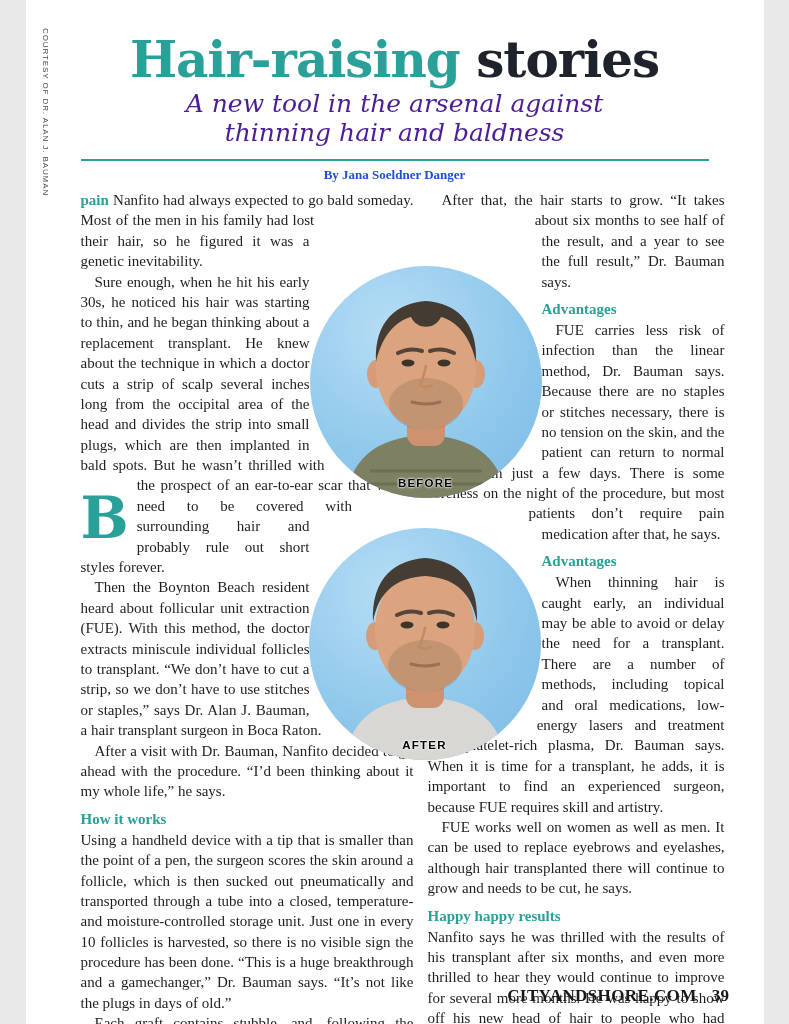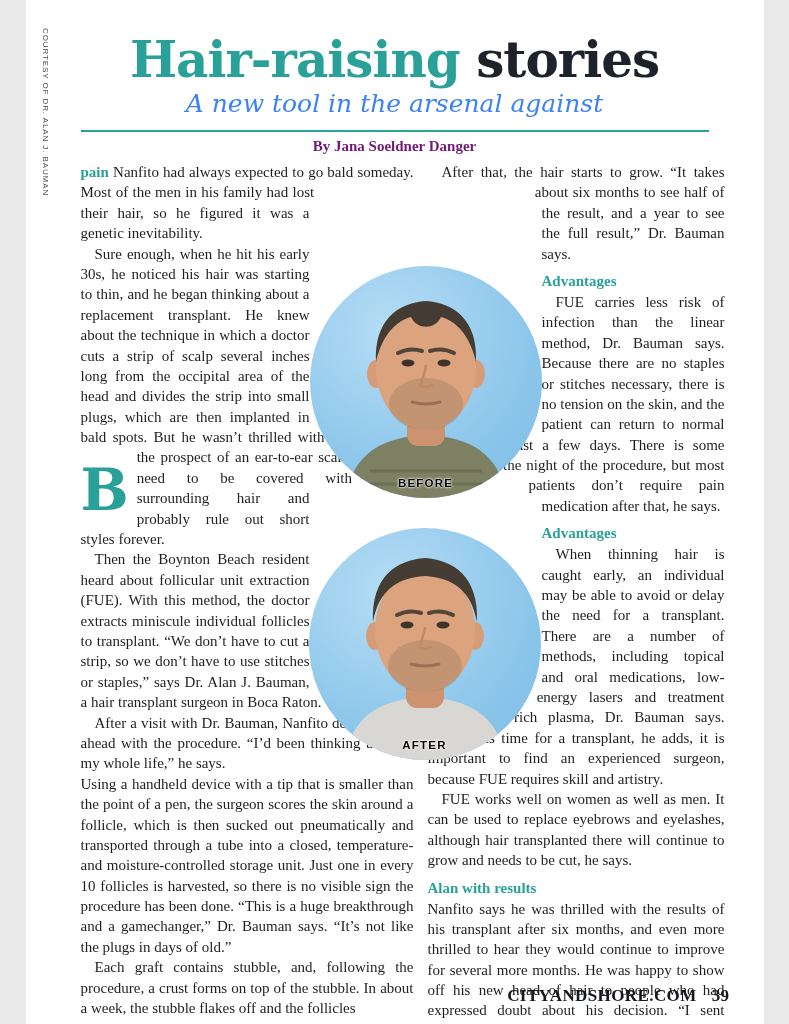--- a/index.html
+++ b/index.html
@@ -30,7 +30,7 @@
   .title .accent{color:var(--accent);}
   .subtitle{
     font-family:"DejaVu Serif",serif;font-style:italic;
-    font-size:25px;line-height:1.16;color:#3b82f6;margin-top:4px;
+    font-size:25px;line-height:1.16;color:#4c1d95;margin-top:4px;
   }
   .rule{height:2px;background:var(--accent);margin:12px 55px 0 55px;}
   .byline{

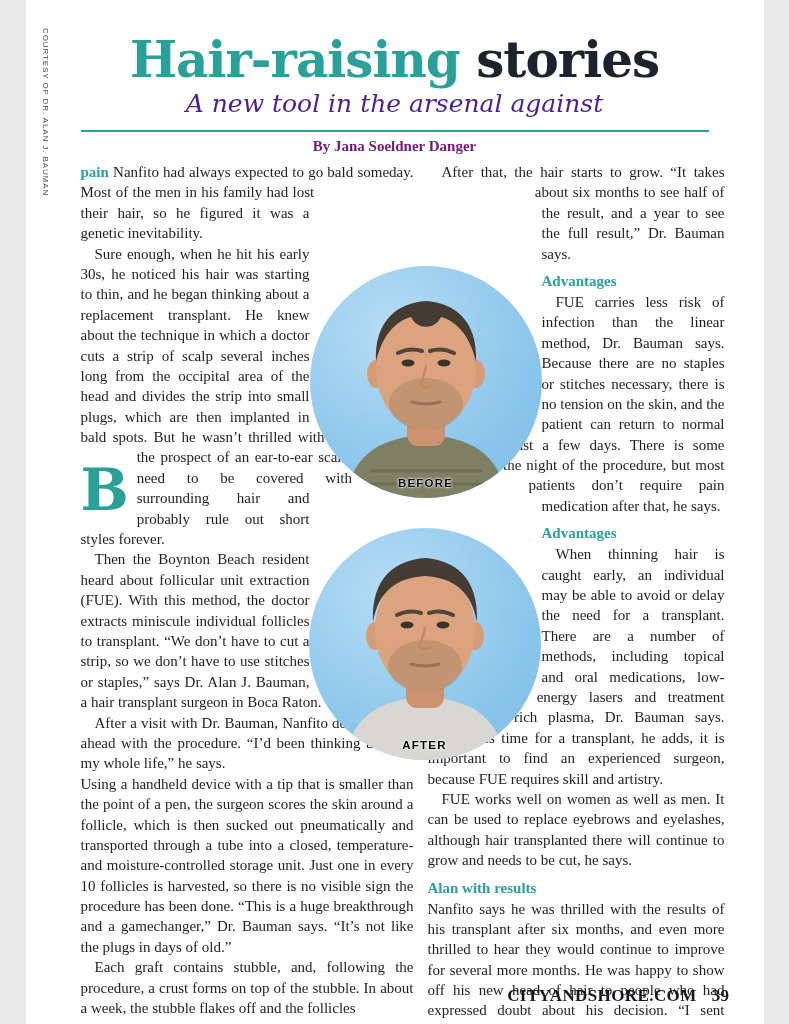--- a/index.html
+++ b/index.html
@@ -94,6 +94,7 @@
     <div class="title"><span class="accent">Hair-raising</span><span> stories</span></div>
     <div class="subtitle">
       <div>A new tool in the arsenal against</div>
+      <div>thinning hair and baldness</div>
     </div>
     <div class="rule"></div>
     <div class="byline">By Jana Soeldner Danger</div>

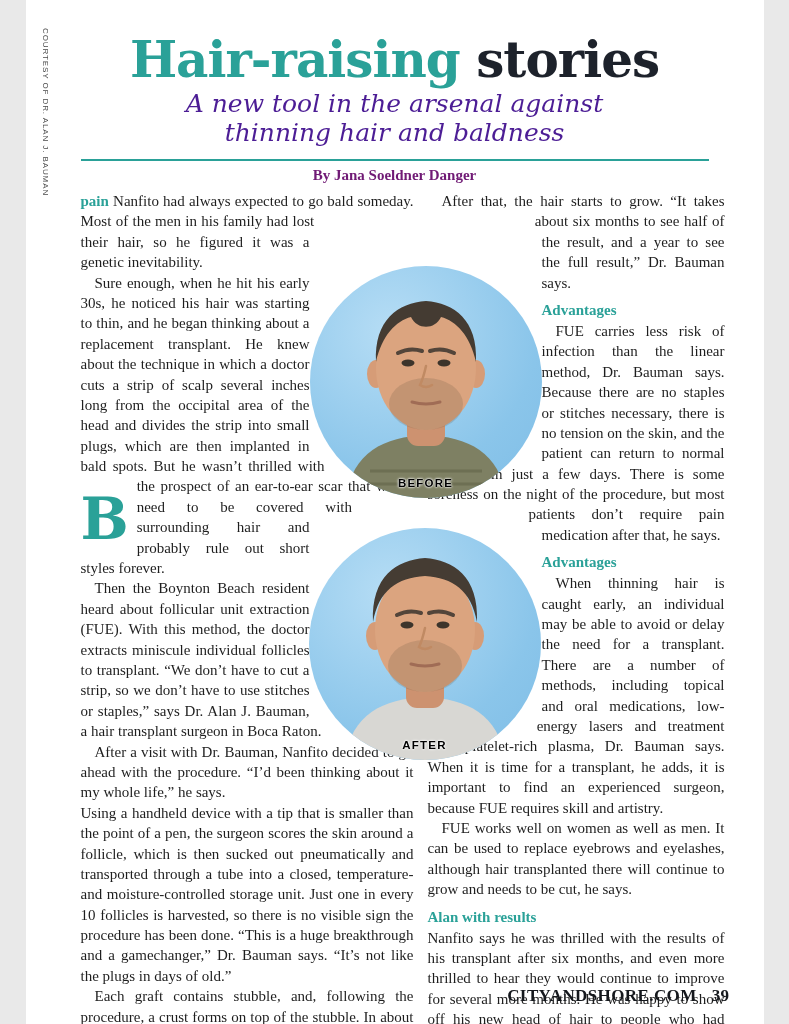--- a/index.html
+++ b/index.html
@@ -35,7 +35,7 @@
   .rule{height:2px;background:var(--accent);margin:12px 55px 0 55px;}
   .byline{
     font-family:"Liberation Serif",serif;font-weight:bold;
-    font-size:15px;margin-top:6px;color:#701a75;
+    font-size:13px;margin-top:6px;color:#1d4ed8;
   }
   
   .columns{display:flex;padding:7px 39px 0 55px;gap:14px;}

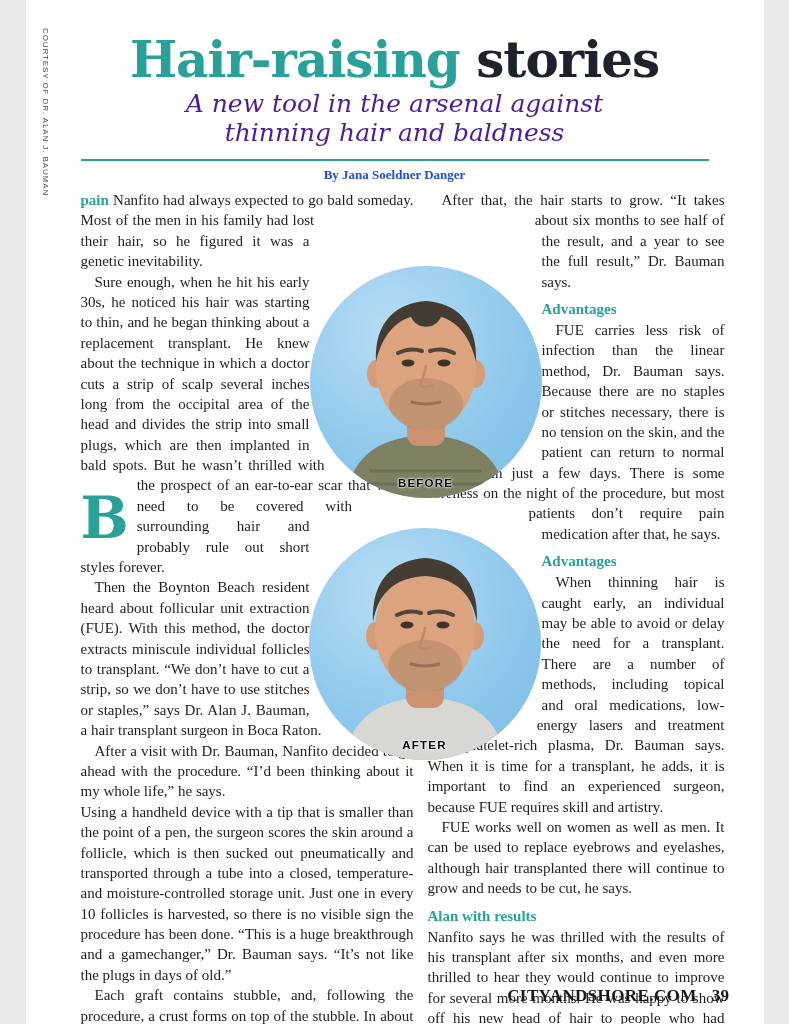--- a/index.html
+++ b/index.html
@@ -108,6 +108,7 @@
       <p class="indent">Sure enough, when he hit his early 30s, he noticed his hair was starting to thin, and he began thinking about a replacement transplant. He knew about the technique in which a doctor cuts a strip of scalp several inches long from the occipital area of the head and divides the strip into small plugs, which are then implanted in bald spots. But he wasn’t thrilled with the prospect of an ear-to-ear scar that would need to be covered with surrounding hair and probably rule out short styles forever.</p>
       <p class="indent">Then the Boynton Beach resident heard about follicular unit extraction (FUE). With this method, the doctor extracts miniscule individual follicles to transplant. “We don’t have to cut a strip, so we don’t have to use stitches or staples,” says Dr. Alan J. Bauman, a hair transplant surgeon in Boca Raton.</p>
       <p class="indent">After a visit with Dr. Bauman, Nanfito decided to go ahead with the procedure. “I’d been thinking about it my whole life,” he says.</p>
+      <div class="section-heading">How it works</div>
       <p>Using a handheld device with a tip that is smaller than the point of a pen, the surgeon scores the skin around a follicle, which is then sucked out pneumatically and transported through a tube into a closed, temperature- and moisture-controlled storage unit. Just one in every 10 follicles is harvested, so there is no visible sign the procedure has been done. “This is a huge breakthrough and a gamechanger,” Dr. Bauman says. “It’s not like the plugs in days of old.”</p>
       <p class="indent">Each graft contains stubble, and, following the procedure, a crust forms on top of the stubble. In about a week, the stubble flakes off and the follicles</p>
     </div>

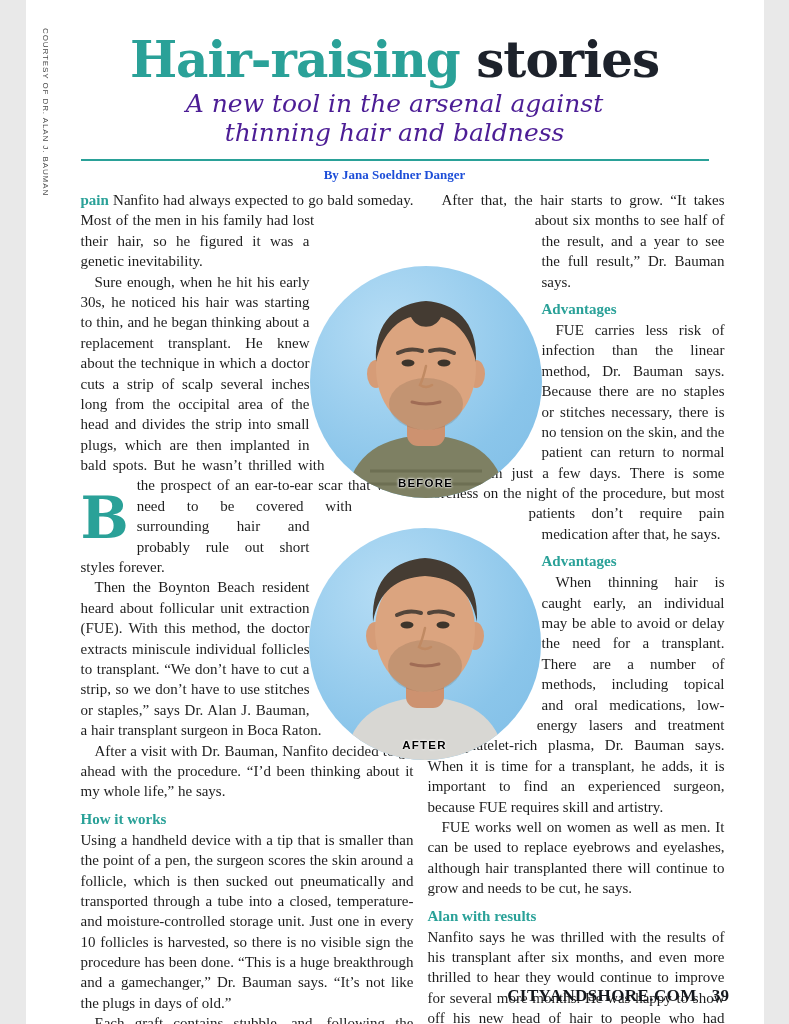--- a/index.html
+++ b/index.html
@@ -121,7 +121,7 @@
       <div class="section-heading">Advantages</div>
       <p class="indent">When thinning hair is caught early, an individual may be able to avoid or delay the need for a transplant. There are a number of methods, including topical and oral medications, low-energy lasers and treatment with platelet-rich plasma, Dr. Bauman says. When it is time for a transplant, he adds, it is important to find an experienced surgeon, because FUE requires skill and artistry.</p>
       <p class="indent">FUE works well on women as well as men. It can be used to replace eyebrows and eyelashes, although hair transplanted there will continue to grow and needs to be cut, he says.</p>
-      <div class="section-heading">Alan with results</div>
+      <div class="section-heading">Happy happy results</div>
       <p>Nanfito says he was thrilled with the results of his transplant after six months, and even more thrilled to hear they would continue to improve for several more months. He was happy to show off his new head of hair to people who had expressed doubt about his decision. “I sent photos to my friends and family,” he says. “Everybody compliments me. I’m a new man.”</p>
 
     </div>

